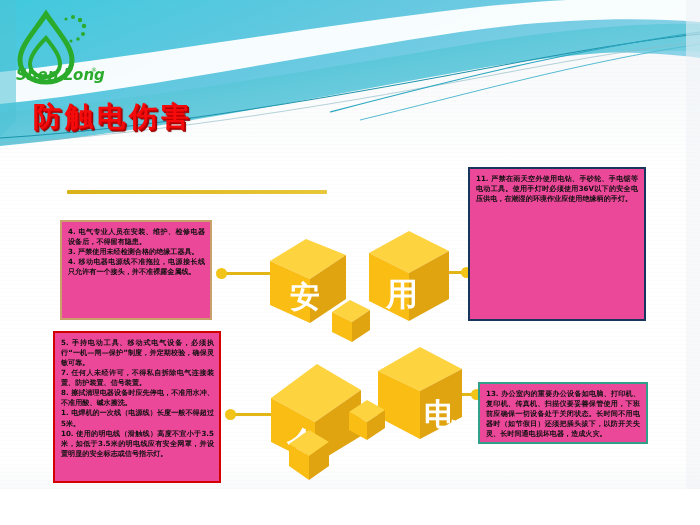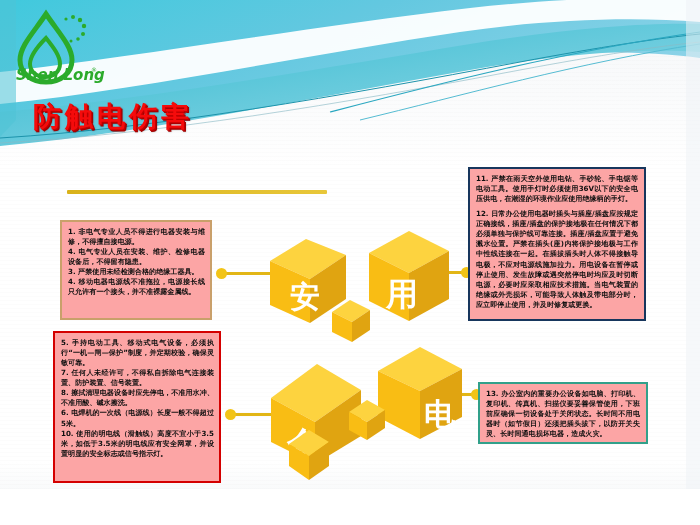--- a/index.html
+++ b/index.html
@@ -95,7 +95,7 @@
   
   .box {
     position: absolute;
-    background: #fca5a5;
+    background: #ec4899;
     box-sizing: border-box;
     padding: 4px 5px;
     font-size: 7.1px;

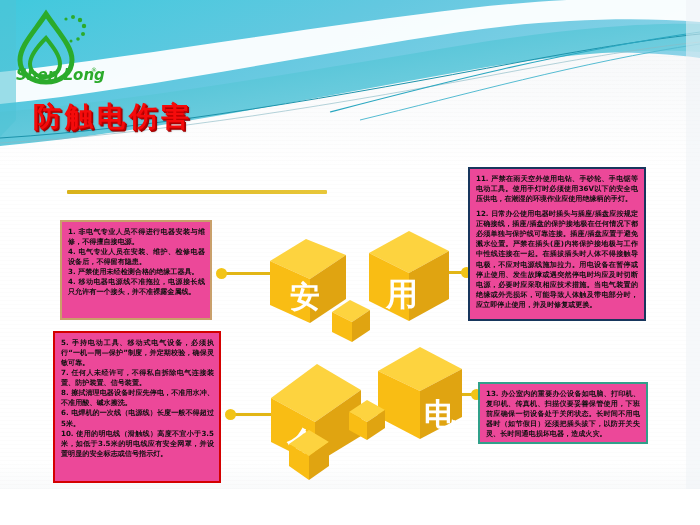--- a/index.html
+++ b/index.html
@@ -294,7 +294,6 @@
 
   <div class="box box-tr">
     <p class="grp">11. 严禁在雨天空外使用电钻、手砂轮、手电锯等电动工具。使用手灯时必须使用36V以下的安全电压供电，在潮湿的环境作业应使用绝缘柄的手灯。</p>
-    <p>12. 日常办公使用电器时插头与插座/插盘应按规定正确接线，插座/插盘的保护接地极在任何情况下都必须单独与保护线可靠连接。插座/插盘应置于避免溅水位置。严禁在插头(座)内将保护接地极与工作中性线连接在一起。在插拔插头时人体不得接触导电极，不应对电源线施加拉力。用电设备在暂停或停止使用、发生故障或遇突然停电时均应及时切断电源，必要时应采取相应技术措施。当电气装置的绝缘或外壳损坏，可能导致人体触及带电部分时，应立即停止使用，并及时修复或更换。</p>
   </div>
 
   <div class="box box-br">

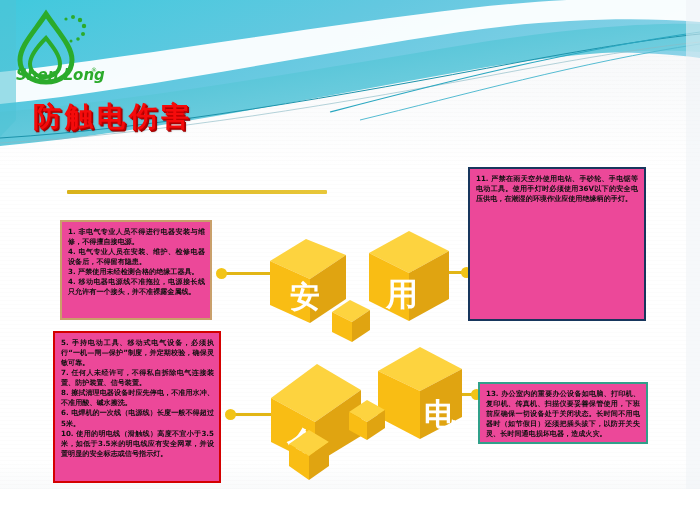--- a/index.html
+++ b/index.html
@@ -278,7 +278,6 @@
   </div>
 
   <div class="box box-tl">
-    <p>1. 非电气专业人员不得进行电器安装与维修，不得擅自接电源。</p>
     <p>4. 电气专业人员在安装、维护、检修电器设备后，不得留有隐患。</p>
     <p>3. 严禁使用未经检测合格的绝缘工器具。</p>
     <p>4. 移动电器电源线不准拖拉，电源接长线只允许有一个接头，并不准裸露金属线。</p>

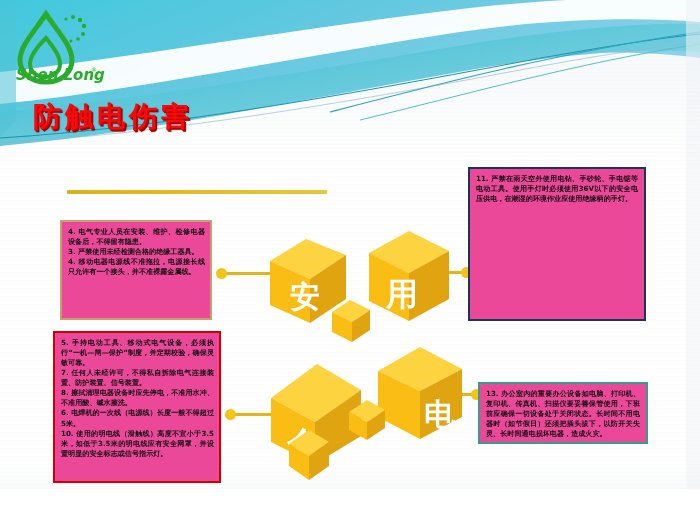--- a/index.html
+++ b/index.html
@@ -287,7 +287,7 @@
     <p>5. 手持电动工具、移动式电气设备，必须执行“一机—闸—保护”制度，并定期校验，确保灵敏可靠。</p>
     <p>7. 任何人未经许可，不得私自拆除电气连接装置、防护装置、信号装置。</p>
     <p>8. 擦拭清理电器设备时应先停电，不准用水冲、不准用酸、碱水擦洗。</p>
-    <p>6. 电焊机的一次线（电源线）长度一般不得超过5米。</p>
+    <p>1. 电焊机的一次线（电源线）长度一般不得超过5米。</p>
     <p>10. 使用的明电线（滑触线）高度不宜小于3.5米，如低于3.5米的明电线应有安全网罩，并设置明显的安全标志或信号指示灯。</p>
   </div>
 

